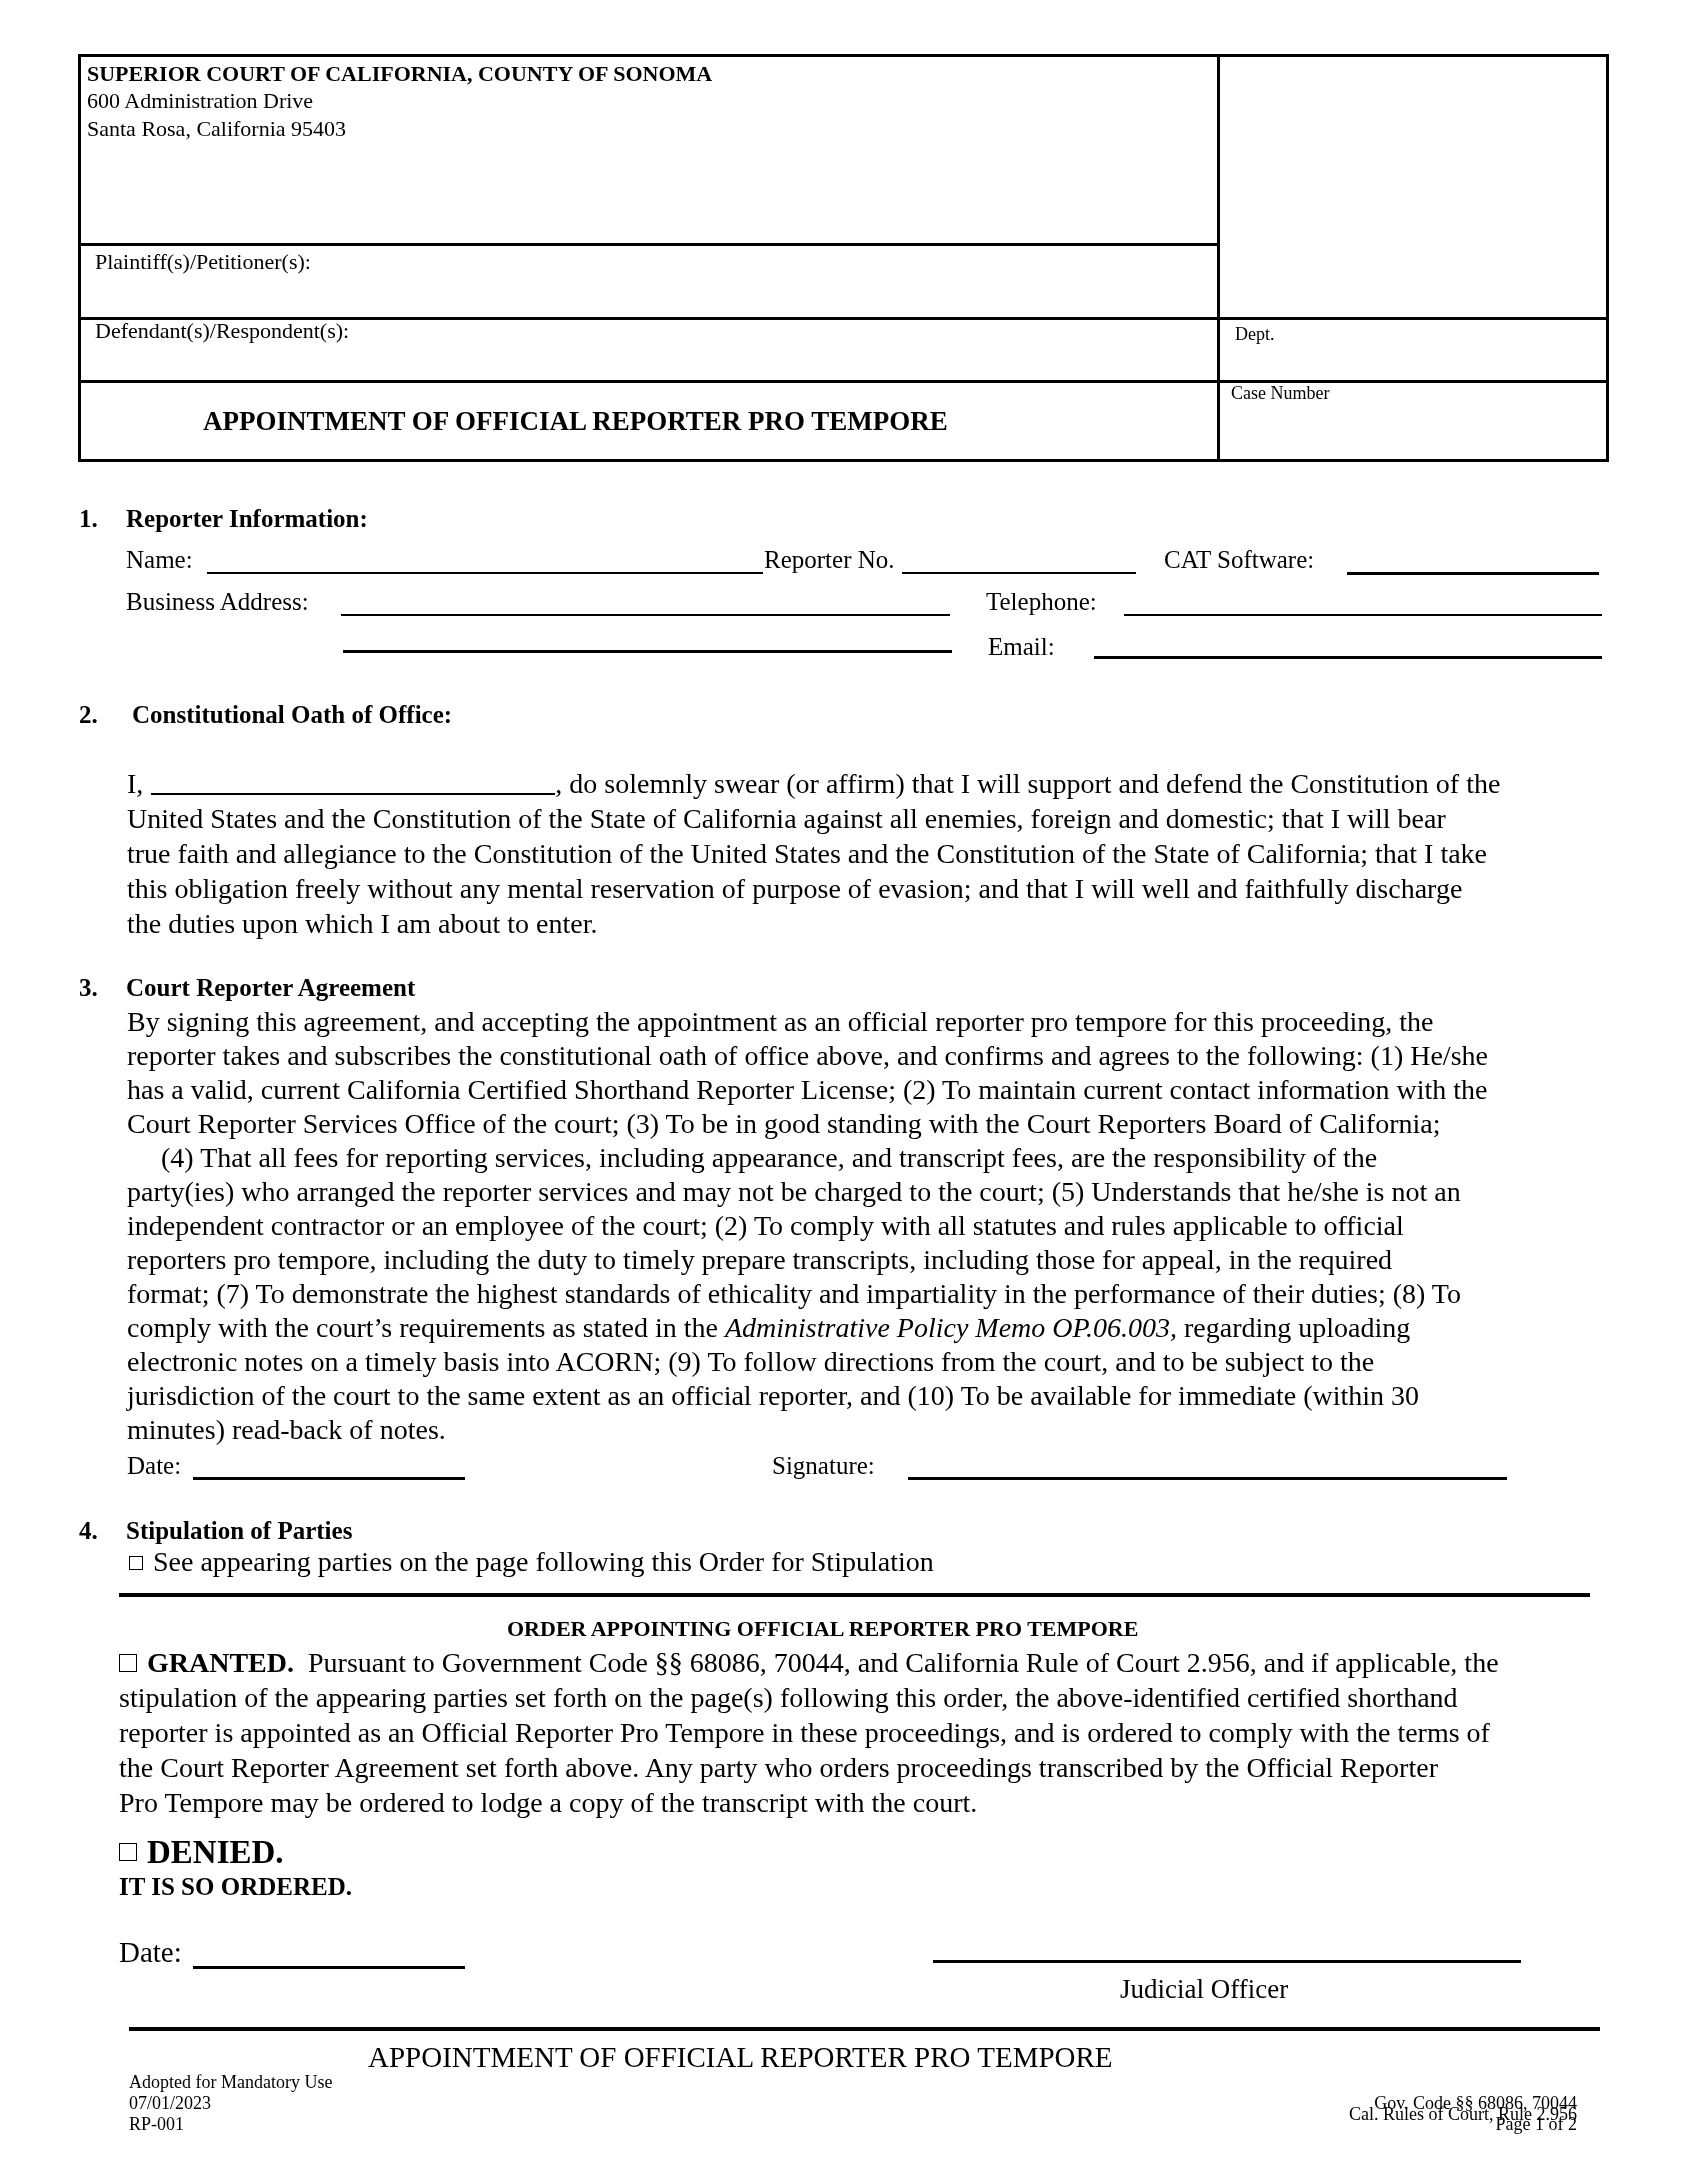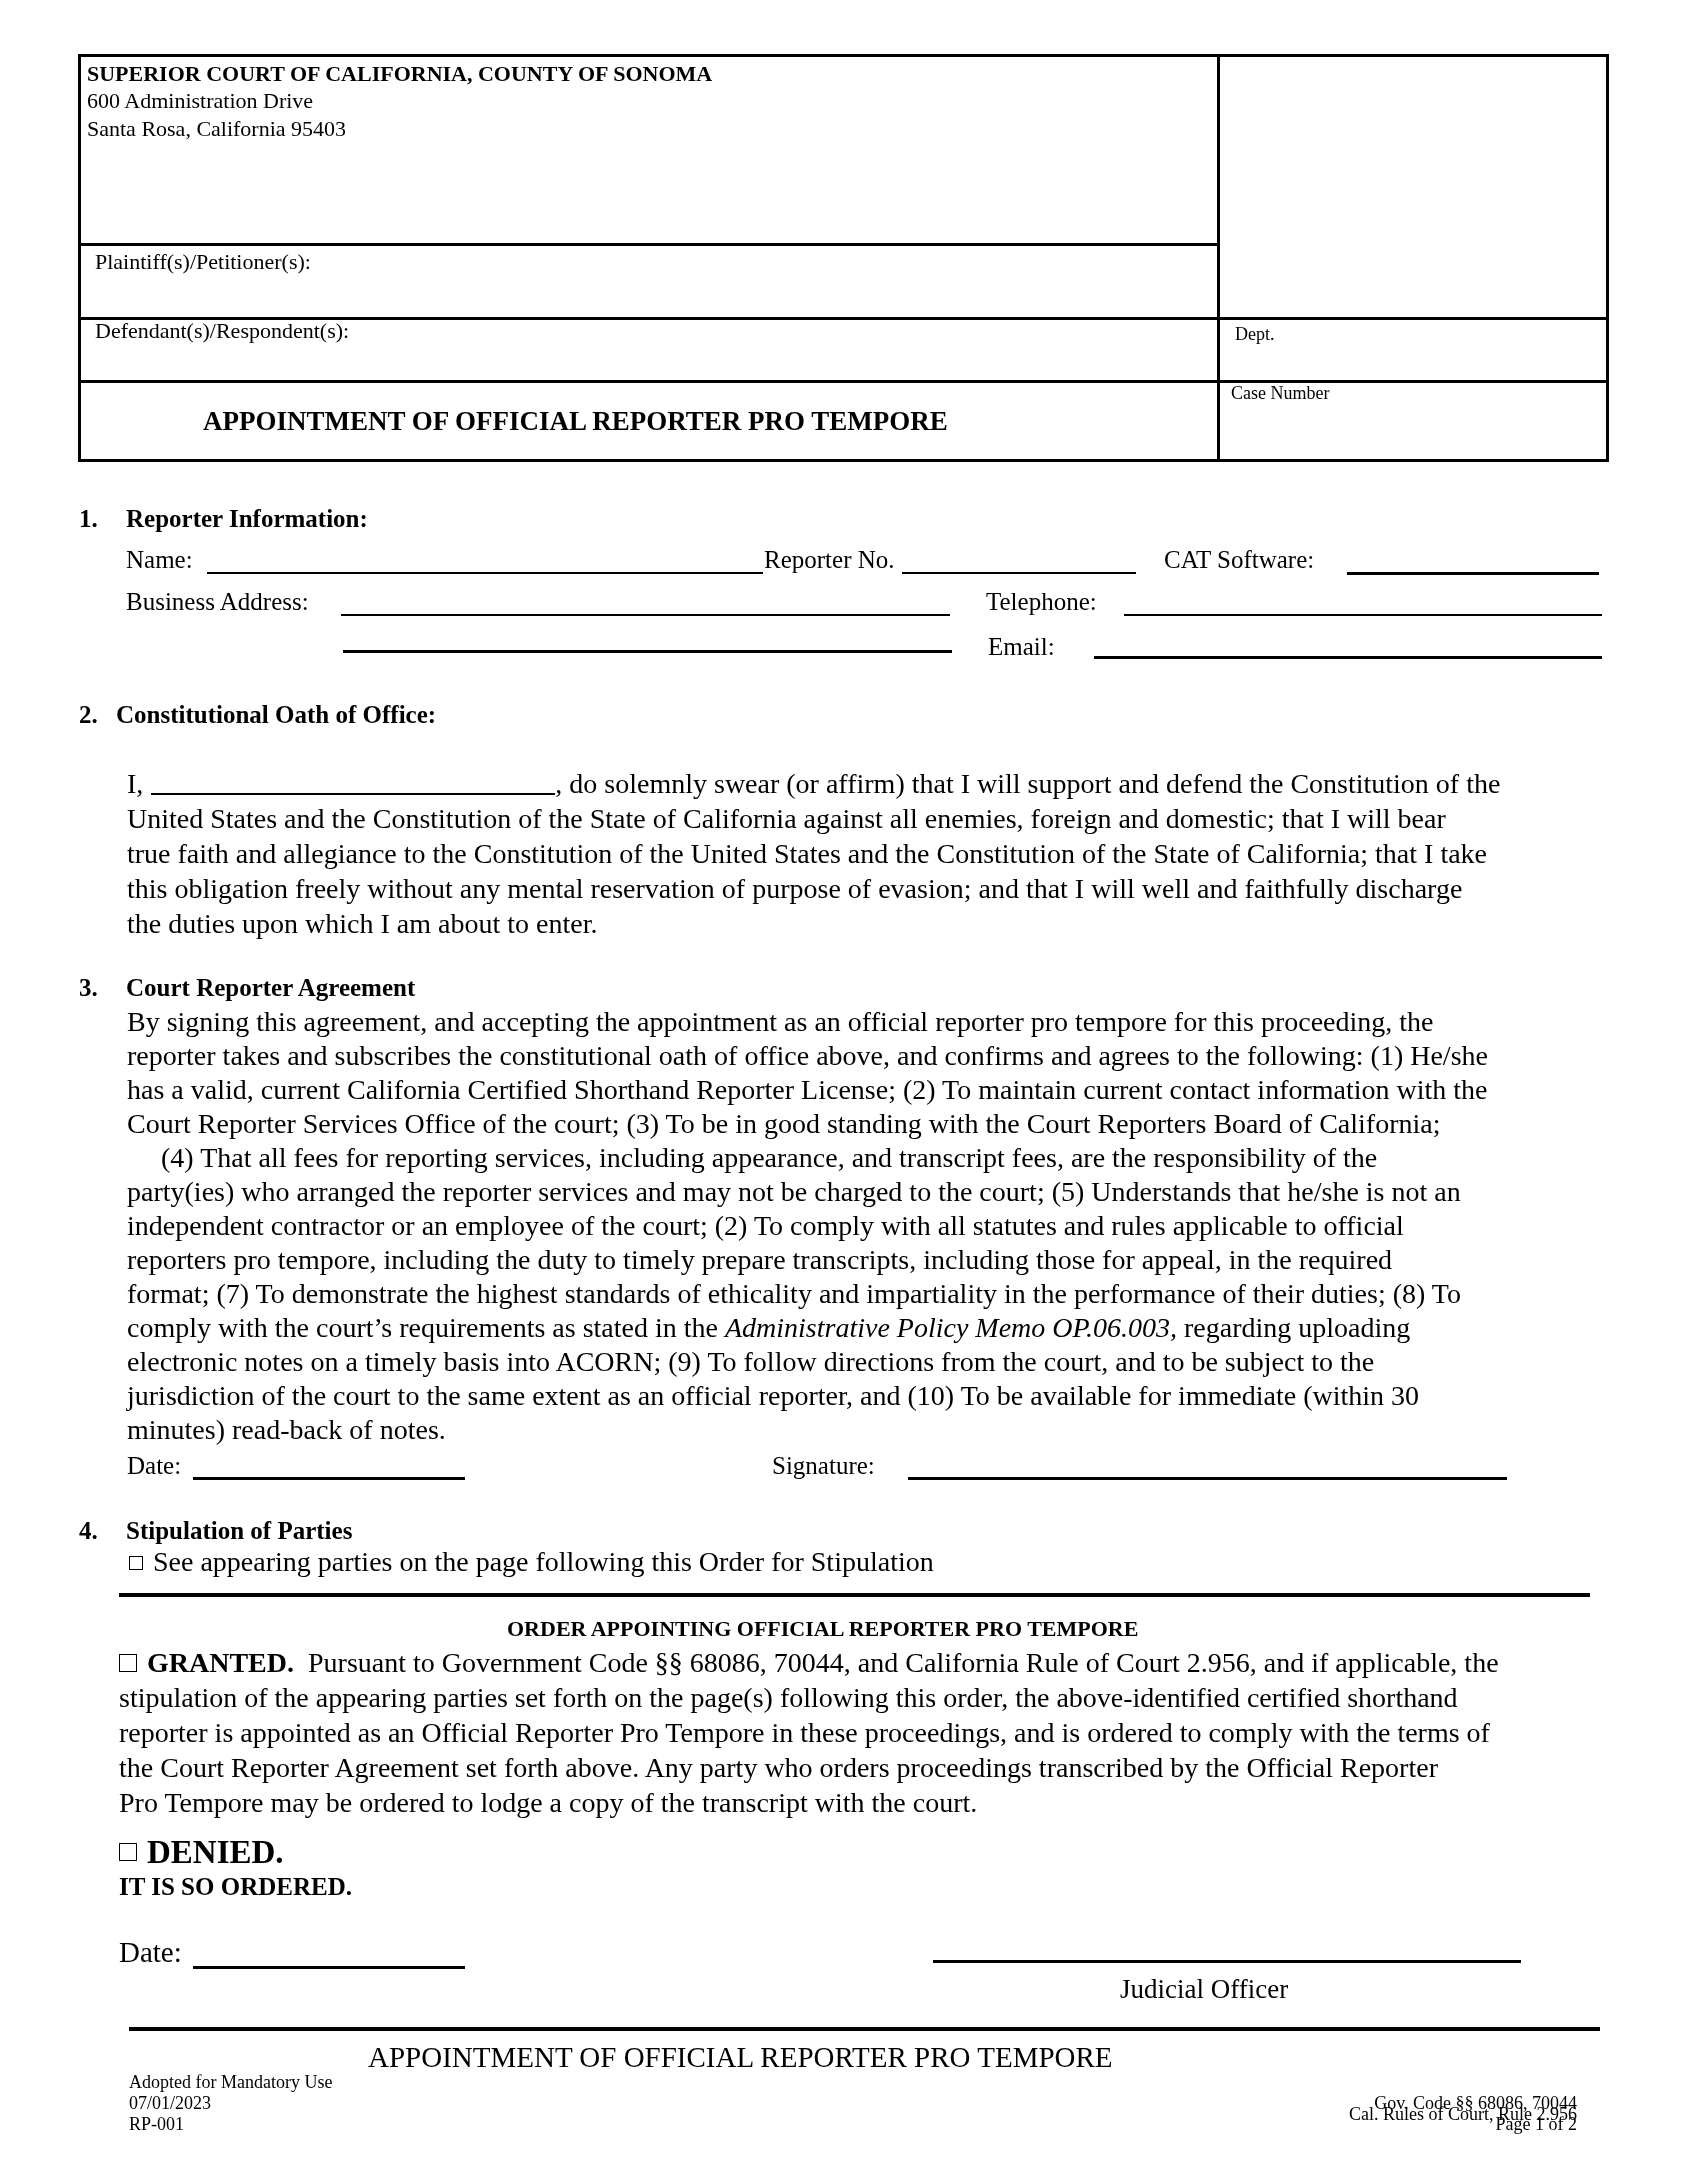--- a/index.html
+++ b/index.html
@@ -84,7 +84,7 @@
 <div class="field-line thick" style="left:1094px; top:656px; width:508px;"></div>
 
 <div class="abs t25 b" style="left:79px; top:701px;">2.</div>
-<div class="abs t25 b" style="left:116px; top:701px;text-align:right;">Constitutional Oath of Office:</div>
+<div class="abs t25 b" style="left:132px; top:701px;text-align:right;">Constitutional Oath of Office:</div>
 
 <div class="abs" style="left:127px; top:766px; width:1473px; font-size:28px; line-height:35px;">
   <div style="position:relative; white-space:nowrap;">

